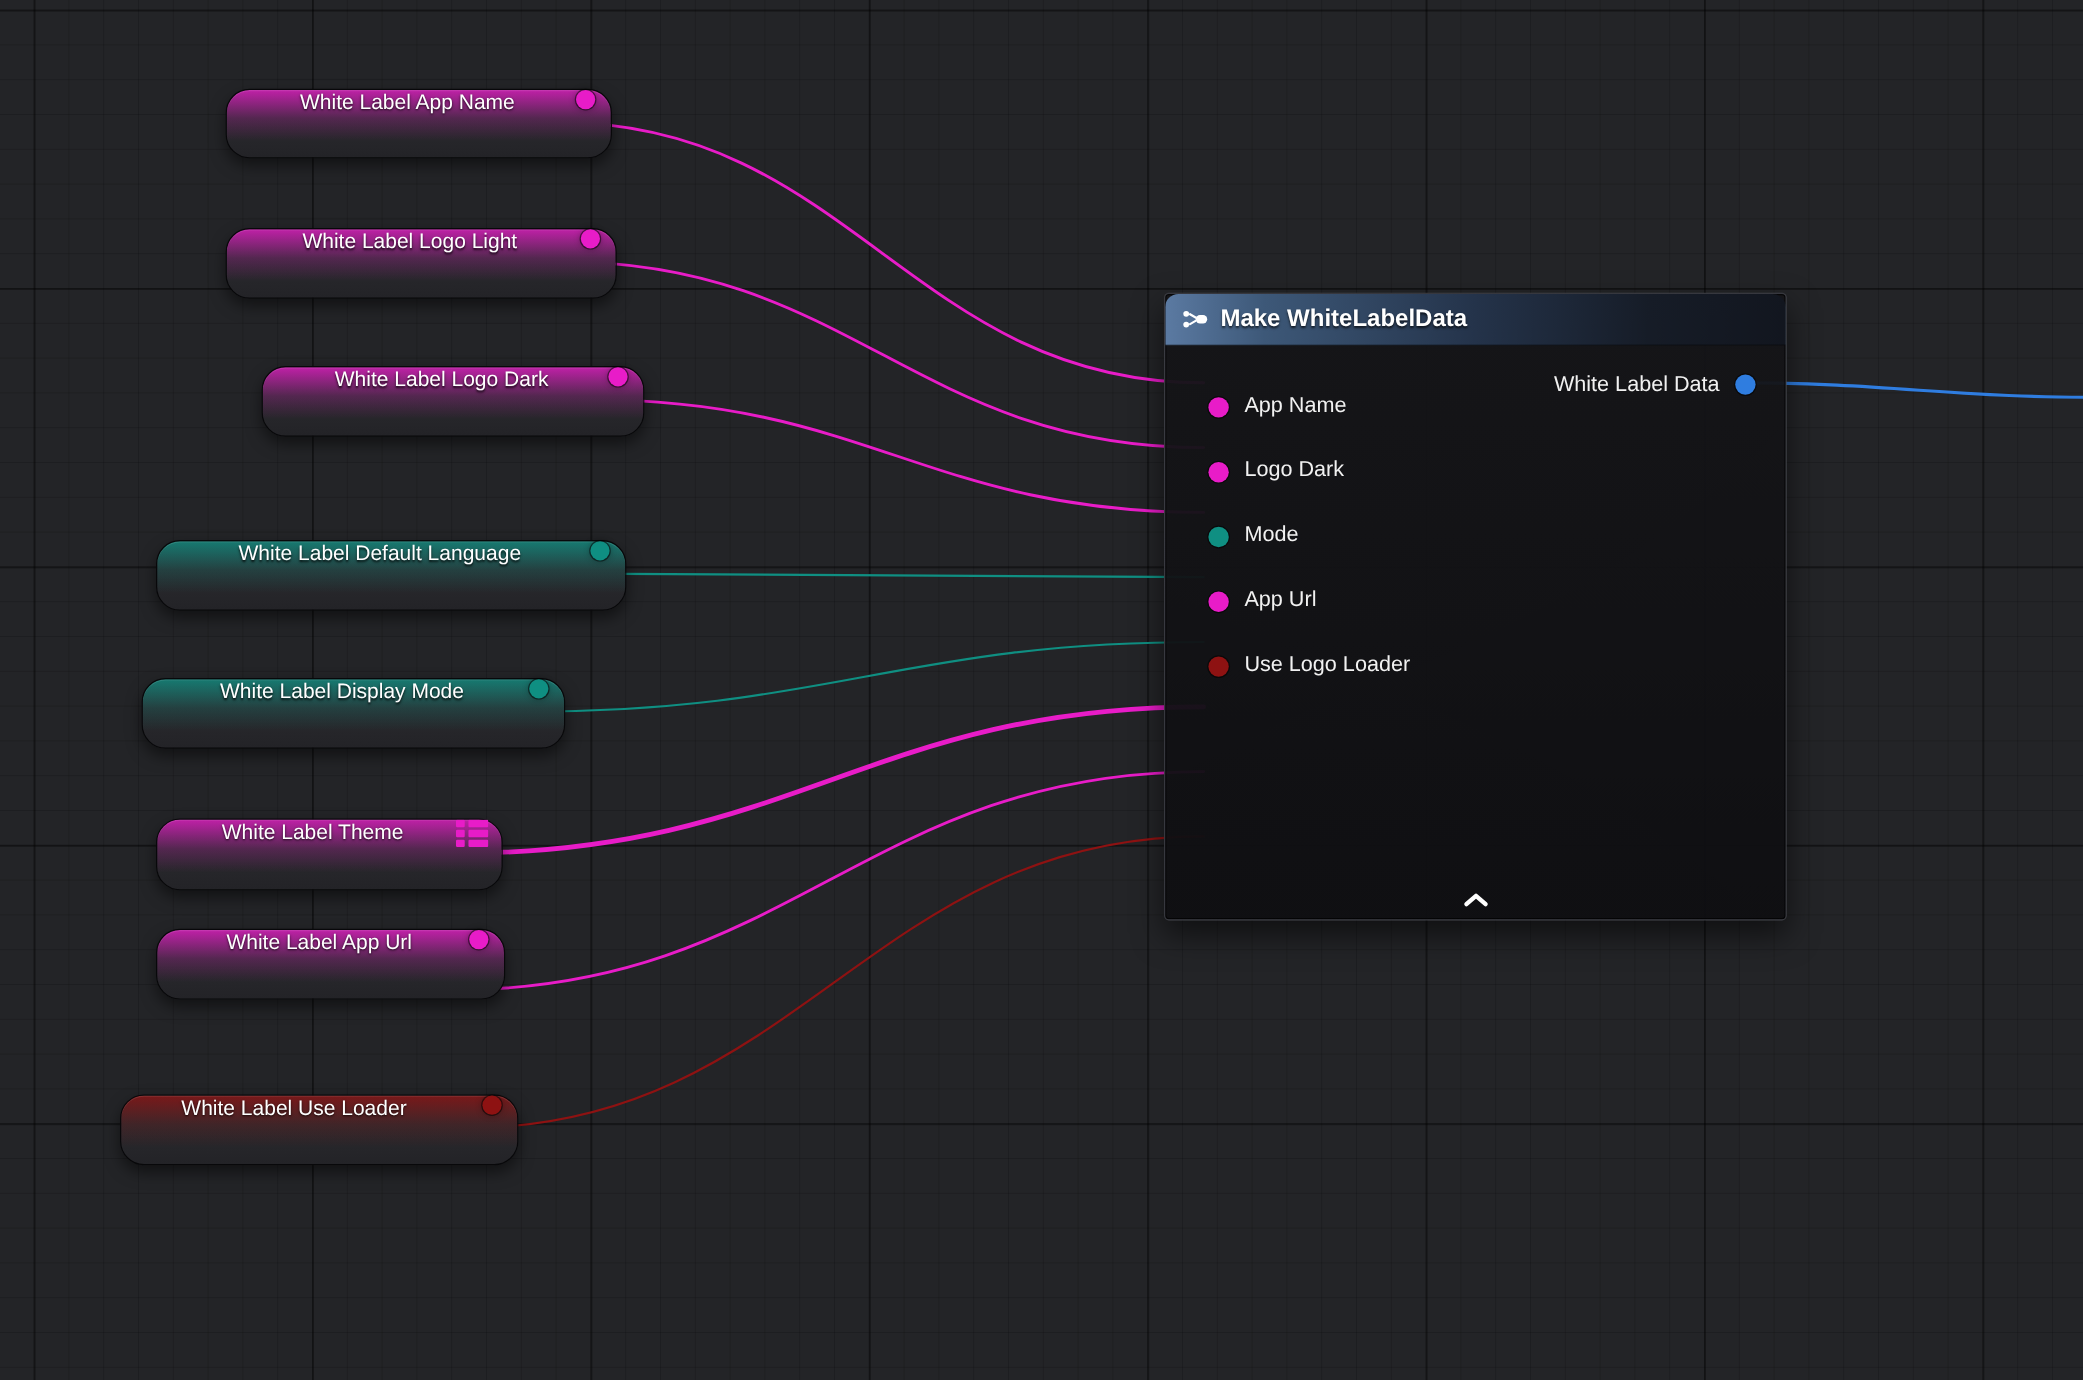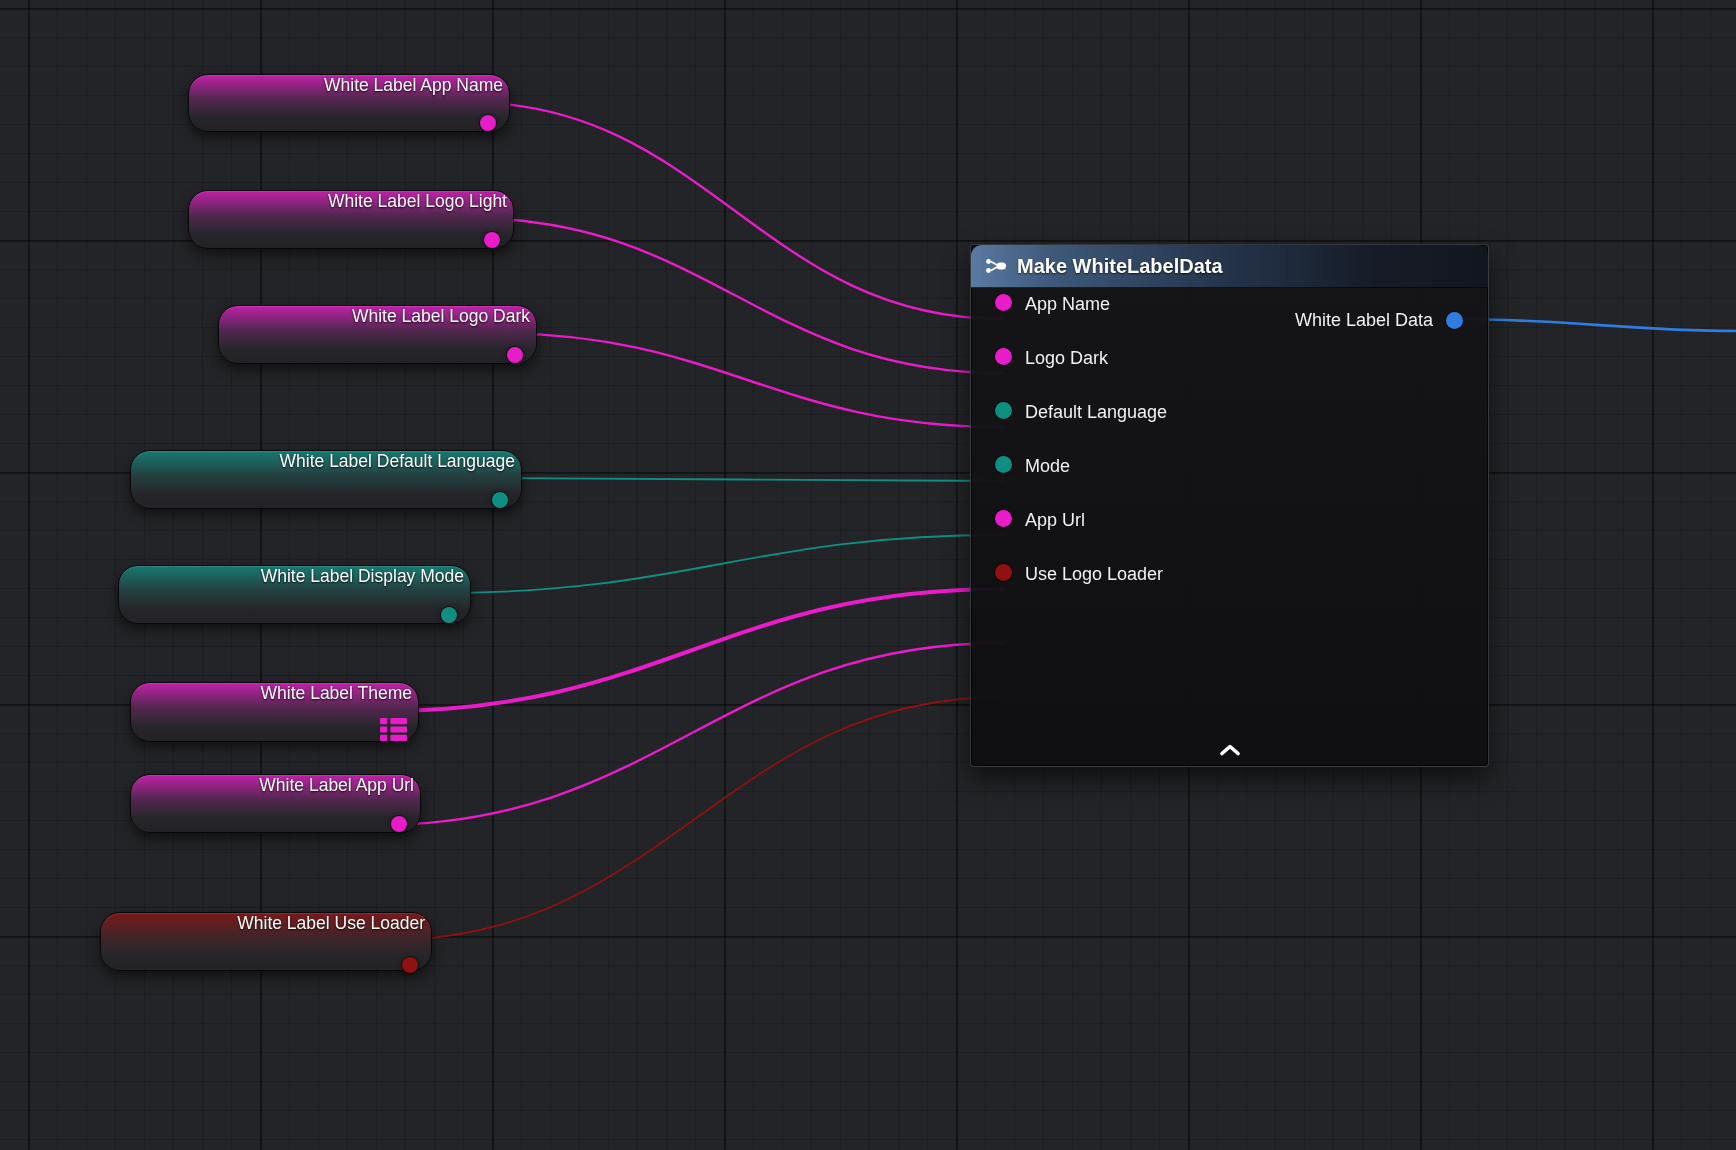--- a/index.html
+++ b/index.html
@@ -25,14 +25,13 @@
 
   
   .getter{
-    position:absolute;display:flex;align-items:flex-end;
+    position:absolute;display:flex;align-items:flex-start;
     border-radius:20px;border:1px solid #08080a;
     box-shadow:0 6px 12px rgba(0,0,0,.5), inset 0 1px 0 rgba(255,255,255,.10);
     color:#fff;font-size:17.5px;
     background:
       linear-gradient(180deg, var(--g1), var(--g2) 42%, rgba(20,20,22,0) 76%),
       linear-gradient(180deg,#2f2f33,#232327);
-    flex-direction: column;
   }
   .getter .label{flex:1;text-align:center;padding:0 6px 0 16px;white-space:nowrap;
     text-shadow:0 1px 2px rgba(0,0,0,.85);}

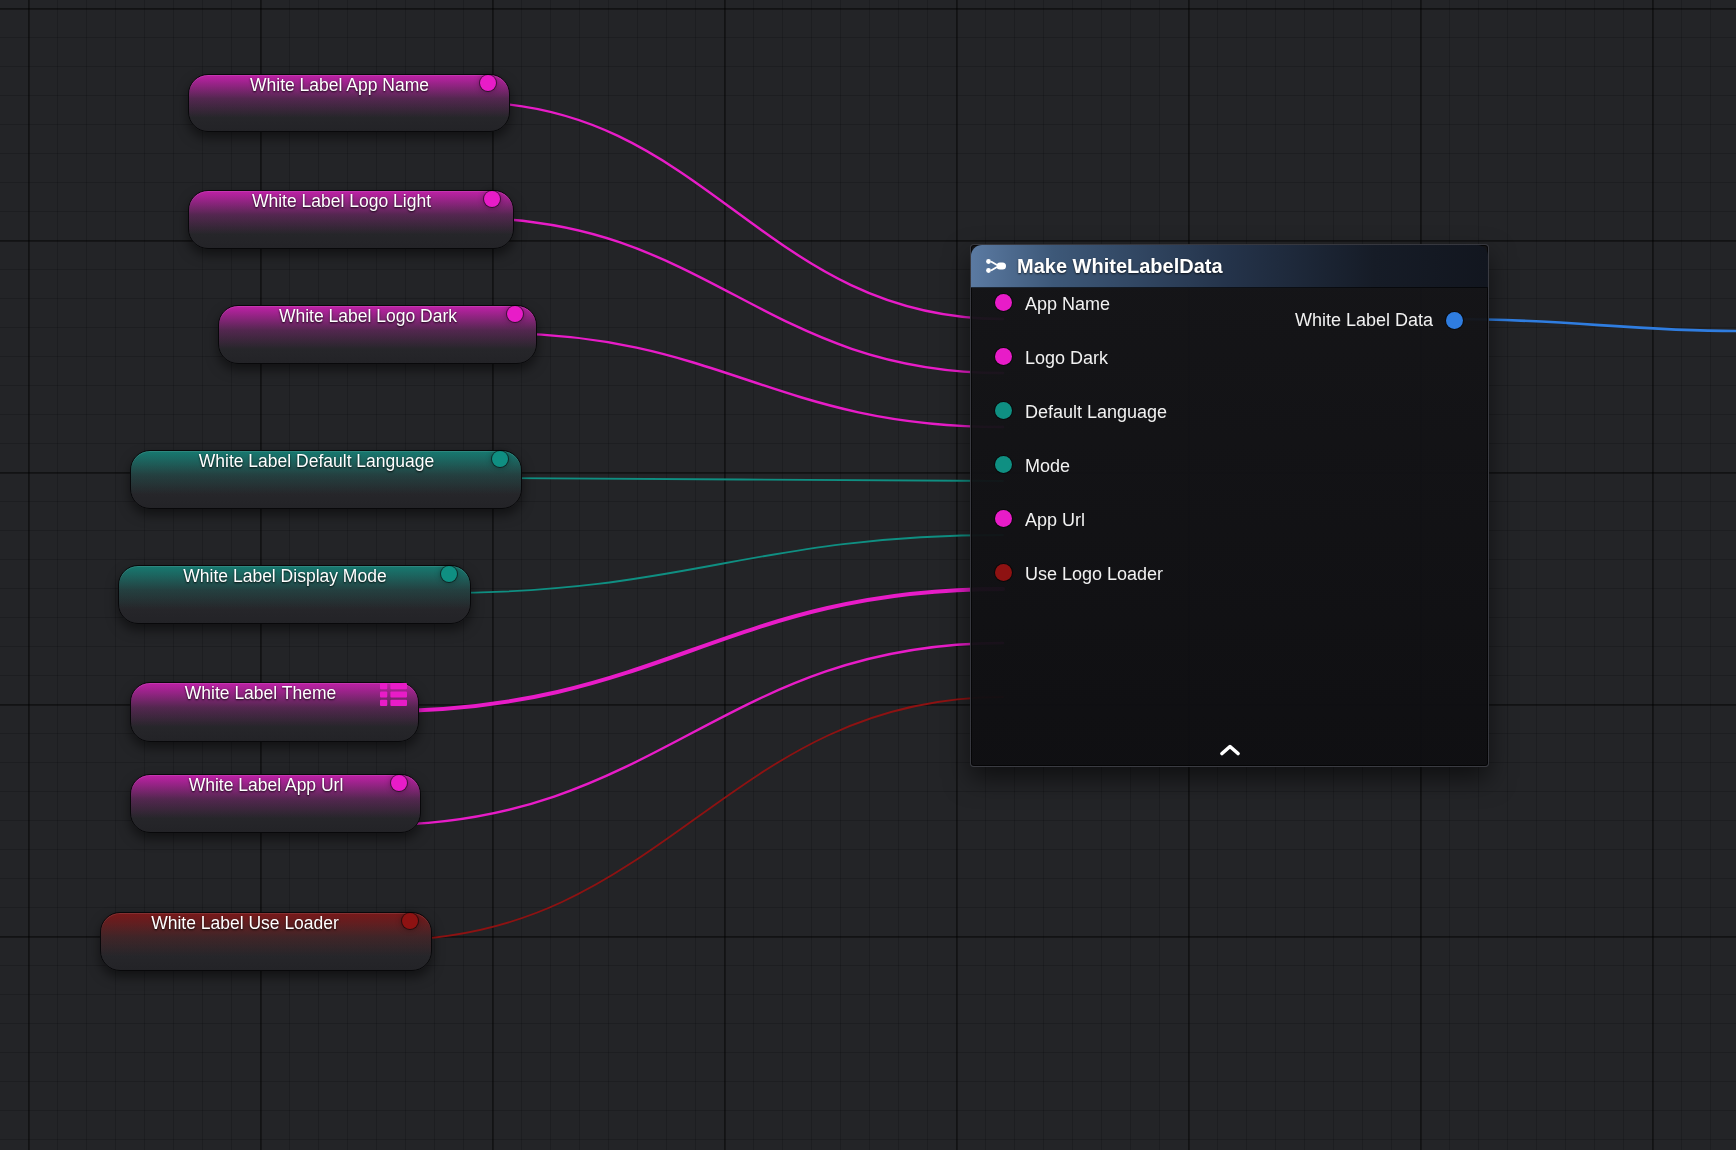--- a/index.html
+++ b/index.html
@@ -56,7 +56,7 @@
     text-shadow:0 1px 2px rgba(0,0,0,.7);
   }
   .mk-rows{padding-top:6px;}
-  .mk-row{display:flex;align-items:flex-start;height:54px;padding-left:24px;gap:13px;}
+  .mk-row{display:flex;align-items:flex-end;height:54px;padding-left:36px;gap:13px;}
   .mk-label{color:#f1f1f1;font-size:18px;white-space:nowrap;}
   .mk-pin{width:17px;height:17px;border-radius:50%;flex:none;
     box-shadow:0 0 0 1px rgba(0,0,0,.5);}

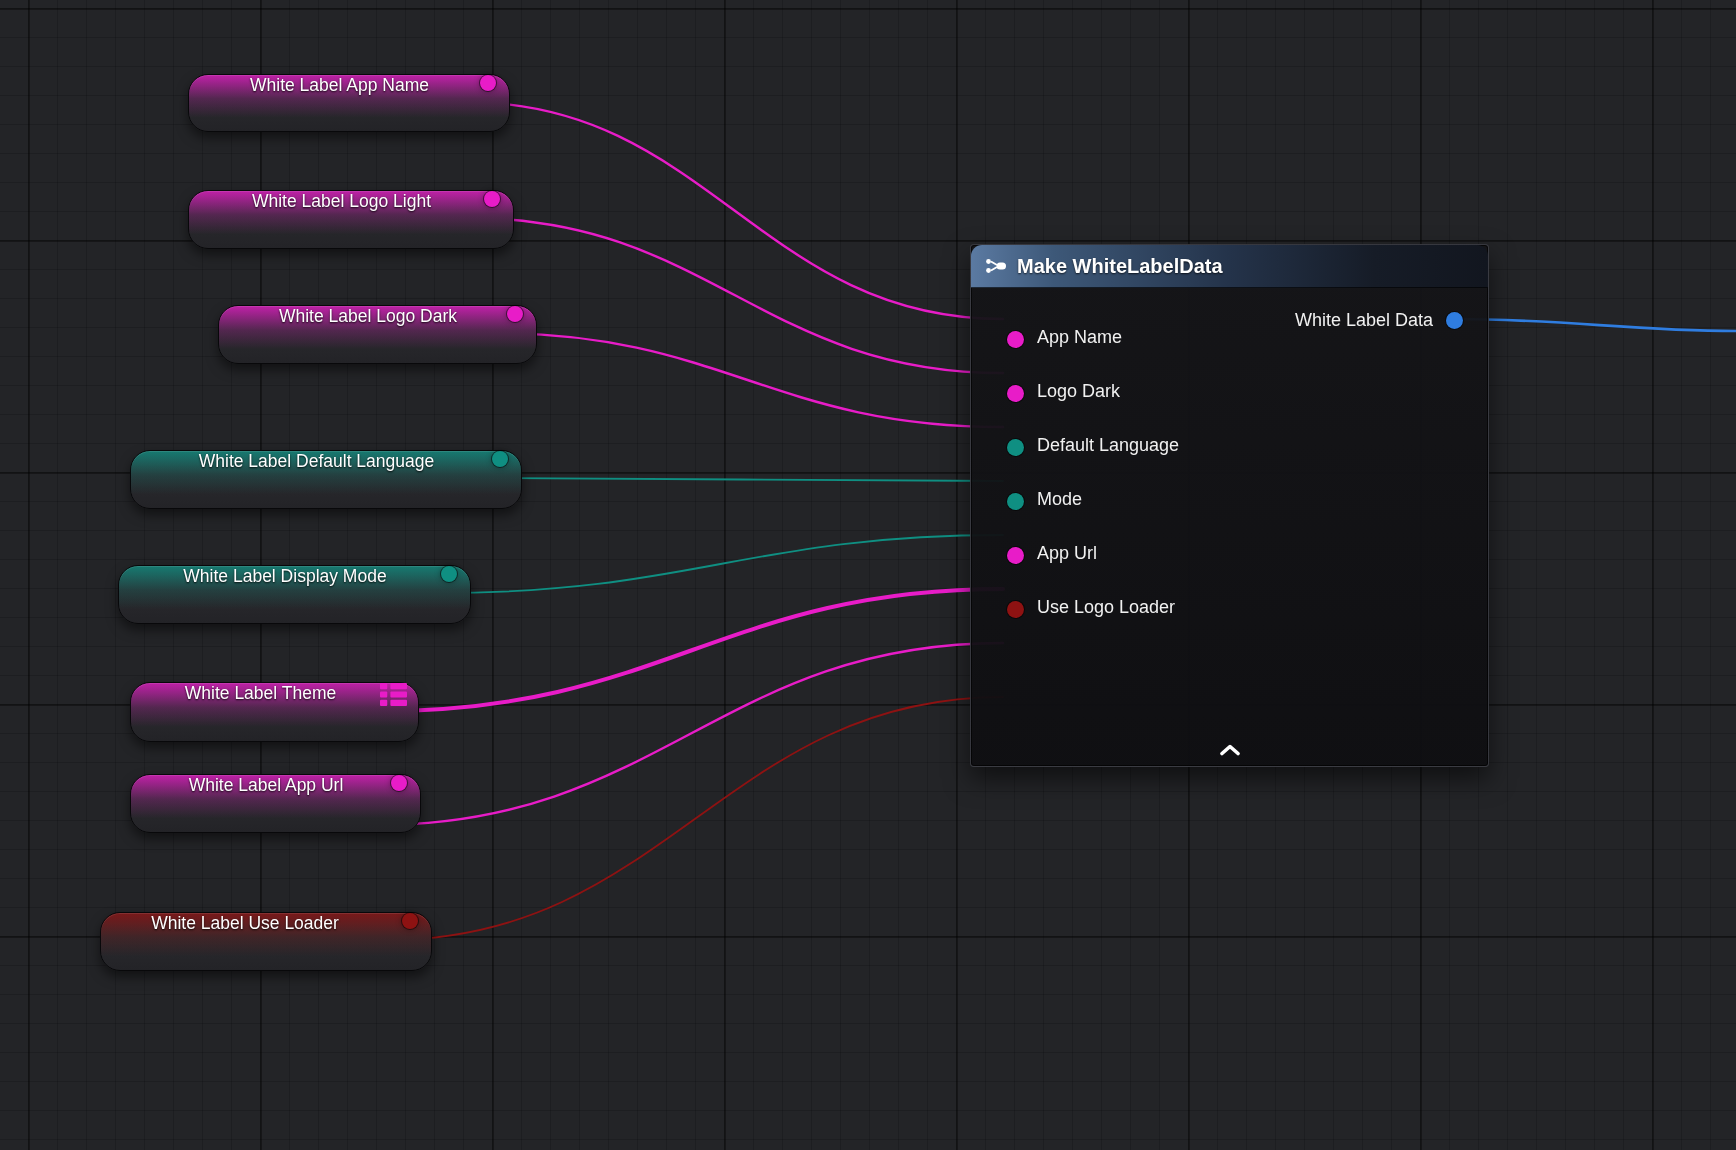--- a/index.html
+++ b/index.html
@@ -144,10 +144,6 @@
         </div>
         <div class="mk-row">
           <span class="mk-pin" style="background: rgb(15, 143, 130);"></span>
-          <span class="mk-label">Default Language</span>
-        </div>
-        <div class="mk-row">
-          <span class="mk-pin" style="background: rgb(15, 143, 130);"></span>
           <span class="mk-label">Mode</span>
         </div>
         <div class="mk-row">

